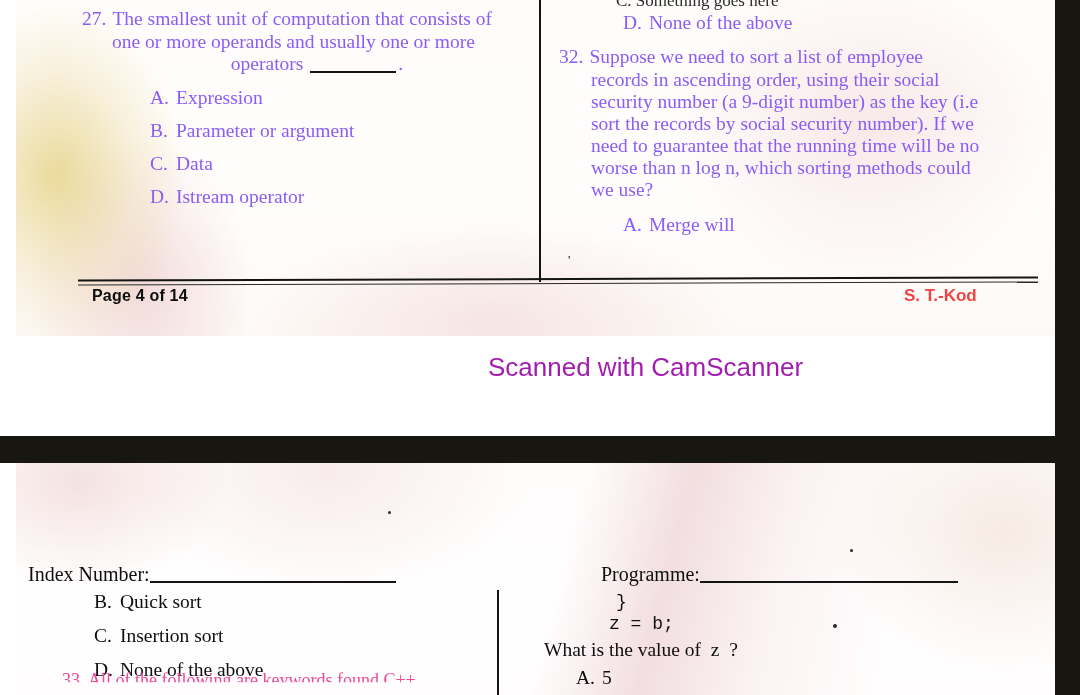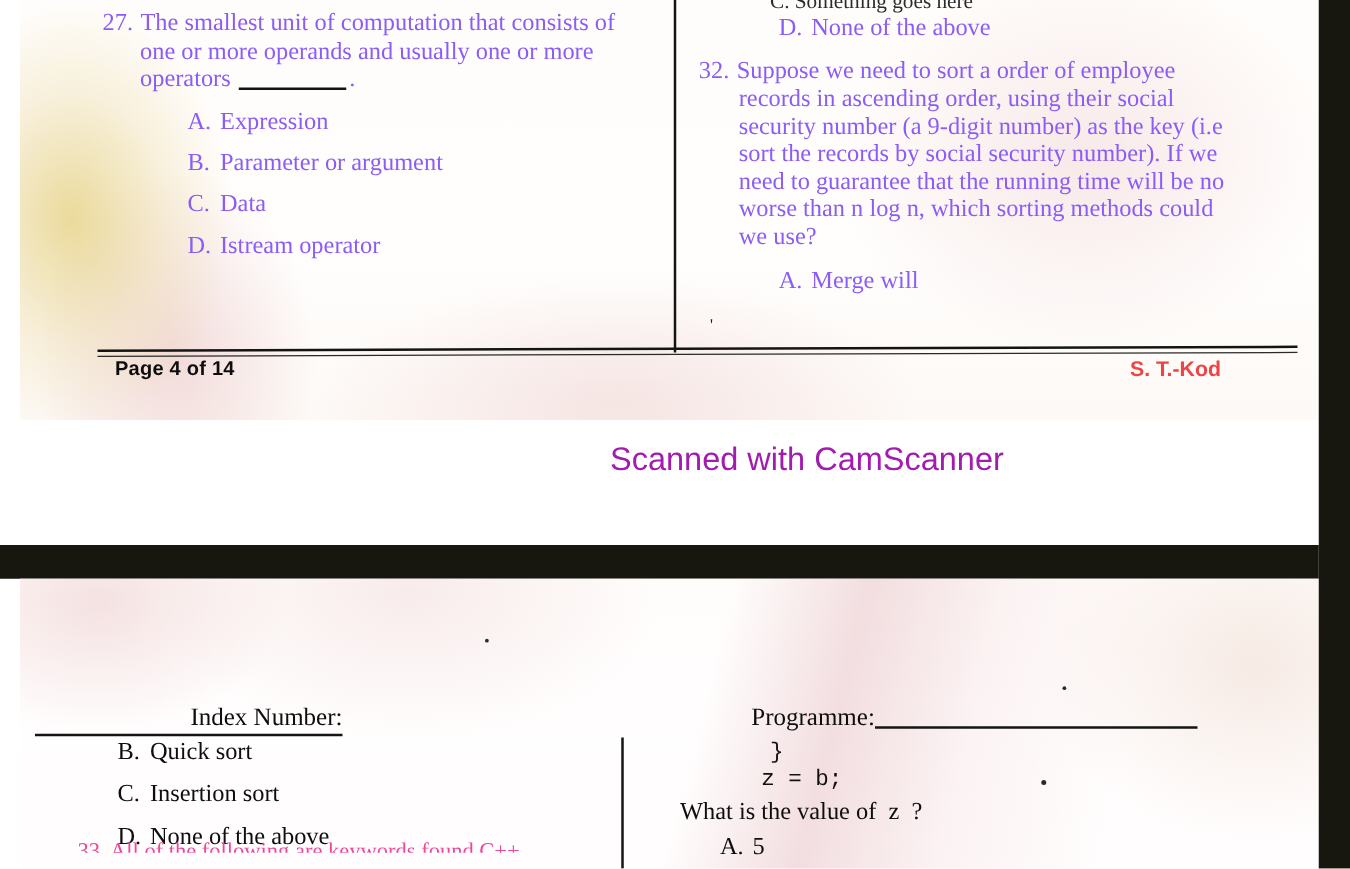--- a/index.html
+++ b/index.html
@@ -236,7 +236,7 @@
       <div style="padding-left:30px;">
         <span>one or more operands and usually one or more</span>
       </div>
-      <div style="padding-left:30px;">
+      <div style="padding-left:30px;text-align:center;">
         <span>operators</span>
         <span class="blank-inline"></span><span>.</span>
       </div>

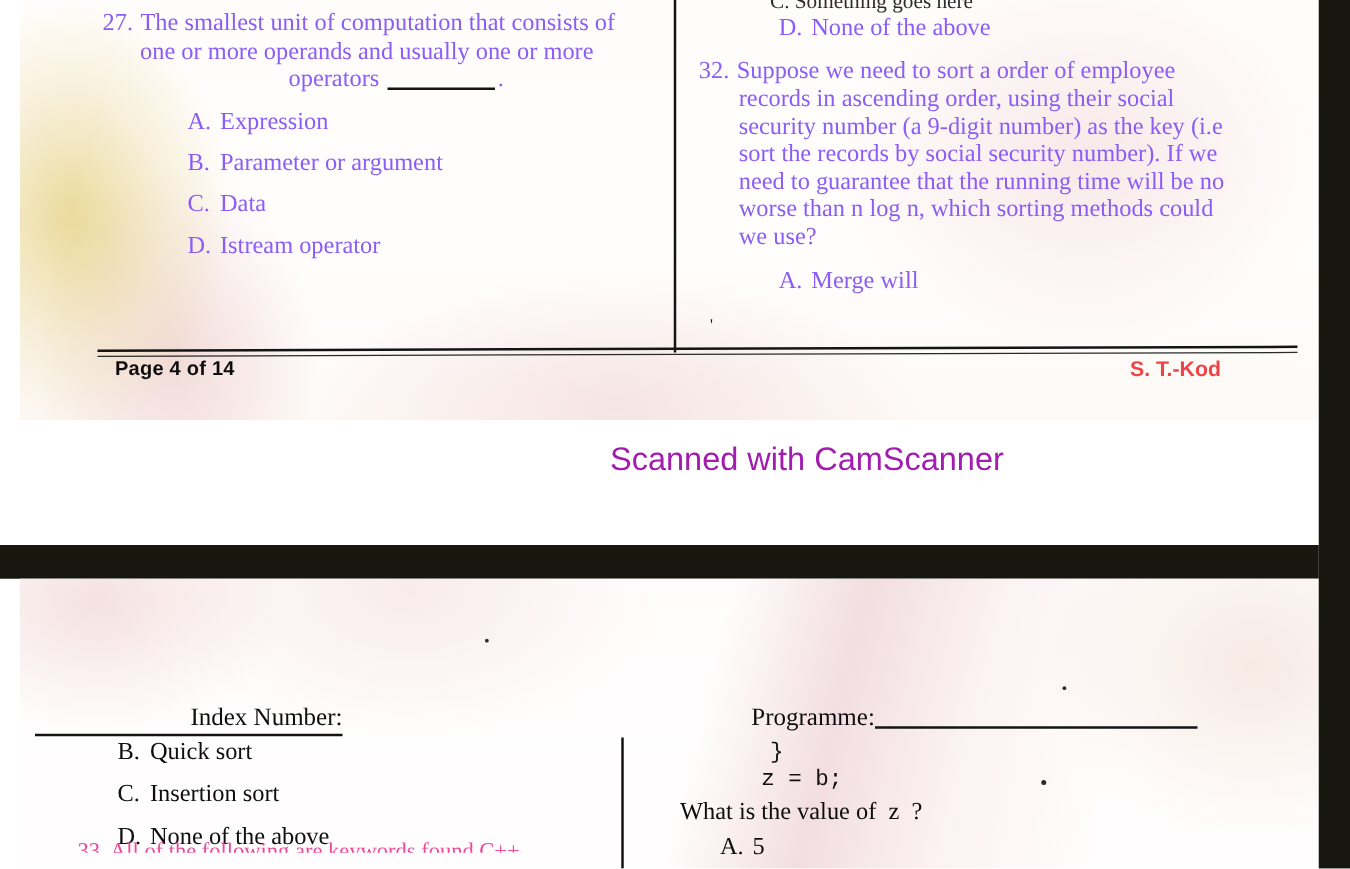--- a/index.html
+++ b/index.html
@@ -271,7 +271,7 @@
     <div class="q-block" style="left:543px; top:44px; width:500px; font-size:19.5px;">
       <div class="q-num-line">
         <span class="q-num">32.</span>
-        <span class="q-text">Suppose we need to sort a order of employee</span>
+        <span class="q-text">Suppose we need to sort a list of employee</span>
       </div>
       <div style="padding-left:32px;">
         <span>records in ascending order, using their social</span>

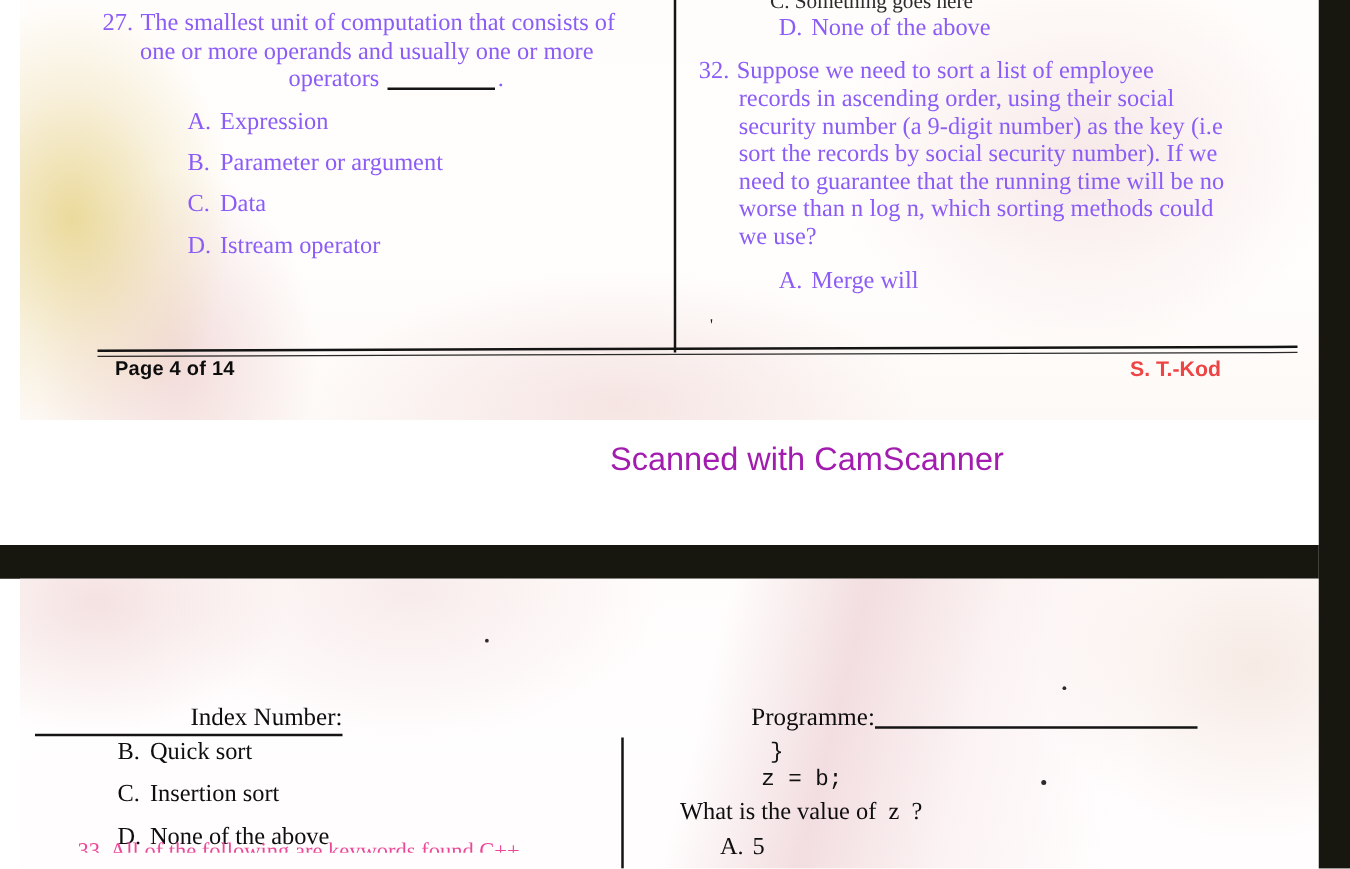--- a/index.html
+++ b/index.html
@@ -321,7 +321,7 @@
     <div class="speck" style="left:834px; top:86px; width:3px; height:3px;"></div>
     <div class="speck" style="left:817px; top:161px; width:4px; height:4px;"></div>
 
-    <div class="field-row" style="left:12px; top:100px; font-size:20px;flex-direction:column;">
+    <div class="field-row" style="left:12px; top:100px; font-size:20px;">
       <span class="field-label">Index Number:</span>
       <span class="field-blank" style="width:246px;"></span>
     </div>

